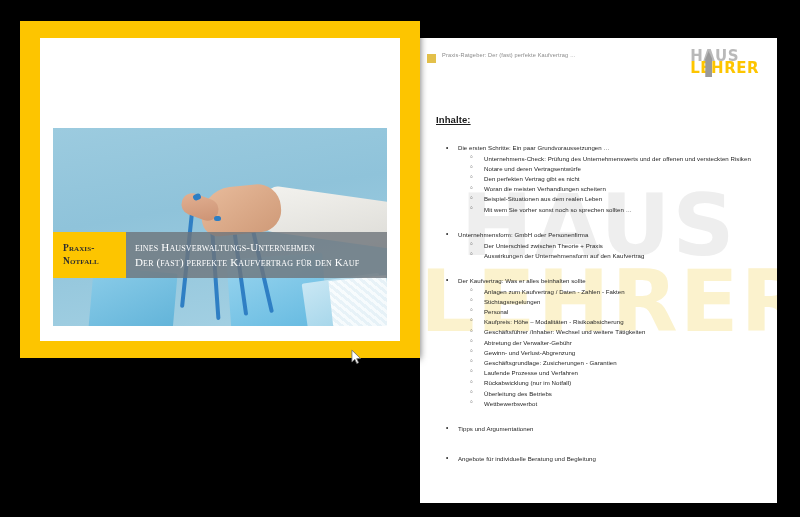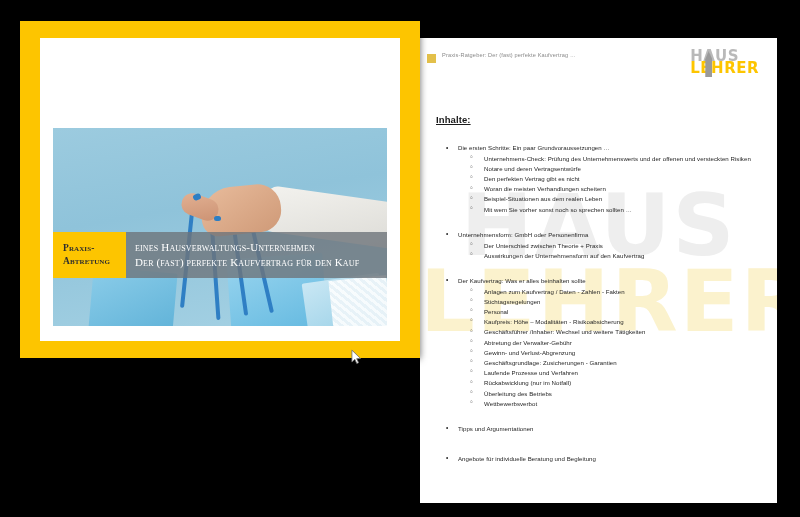--- a/index.html
+++ b/index.html
@@ -396,7 +396,7 @@
       <div id="title-band">
         <div id="band-label">
           <span class="bl">Praxis-</span>
-          <span class="bl">Abtretung</span>
+          <span class="bl">Notfall</span>
         </div>
         <div id="band-title">
           <span class="bt">eines Hausverwaltungs-Unternehmen</span>

